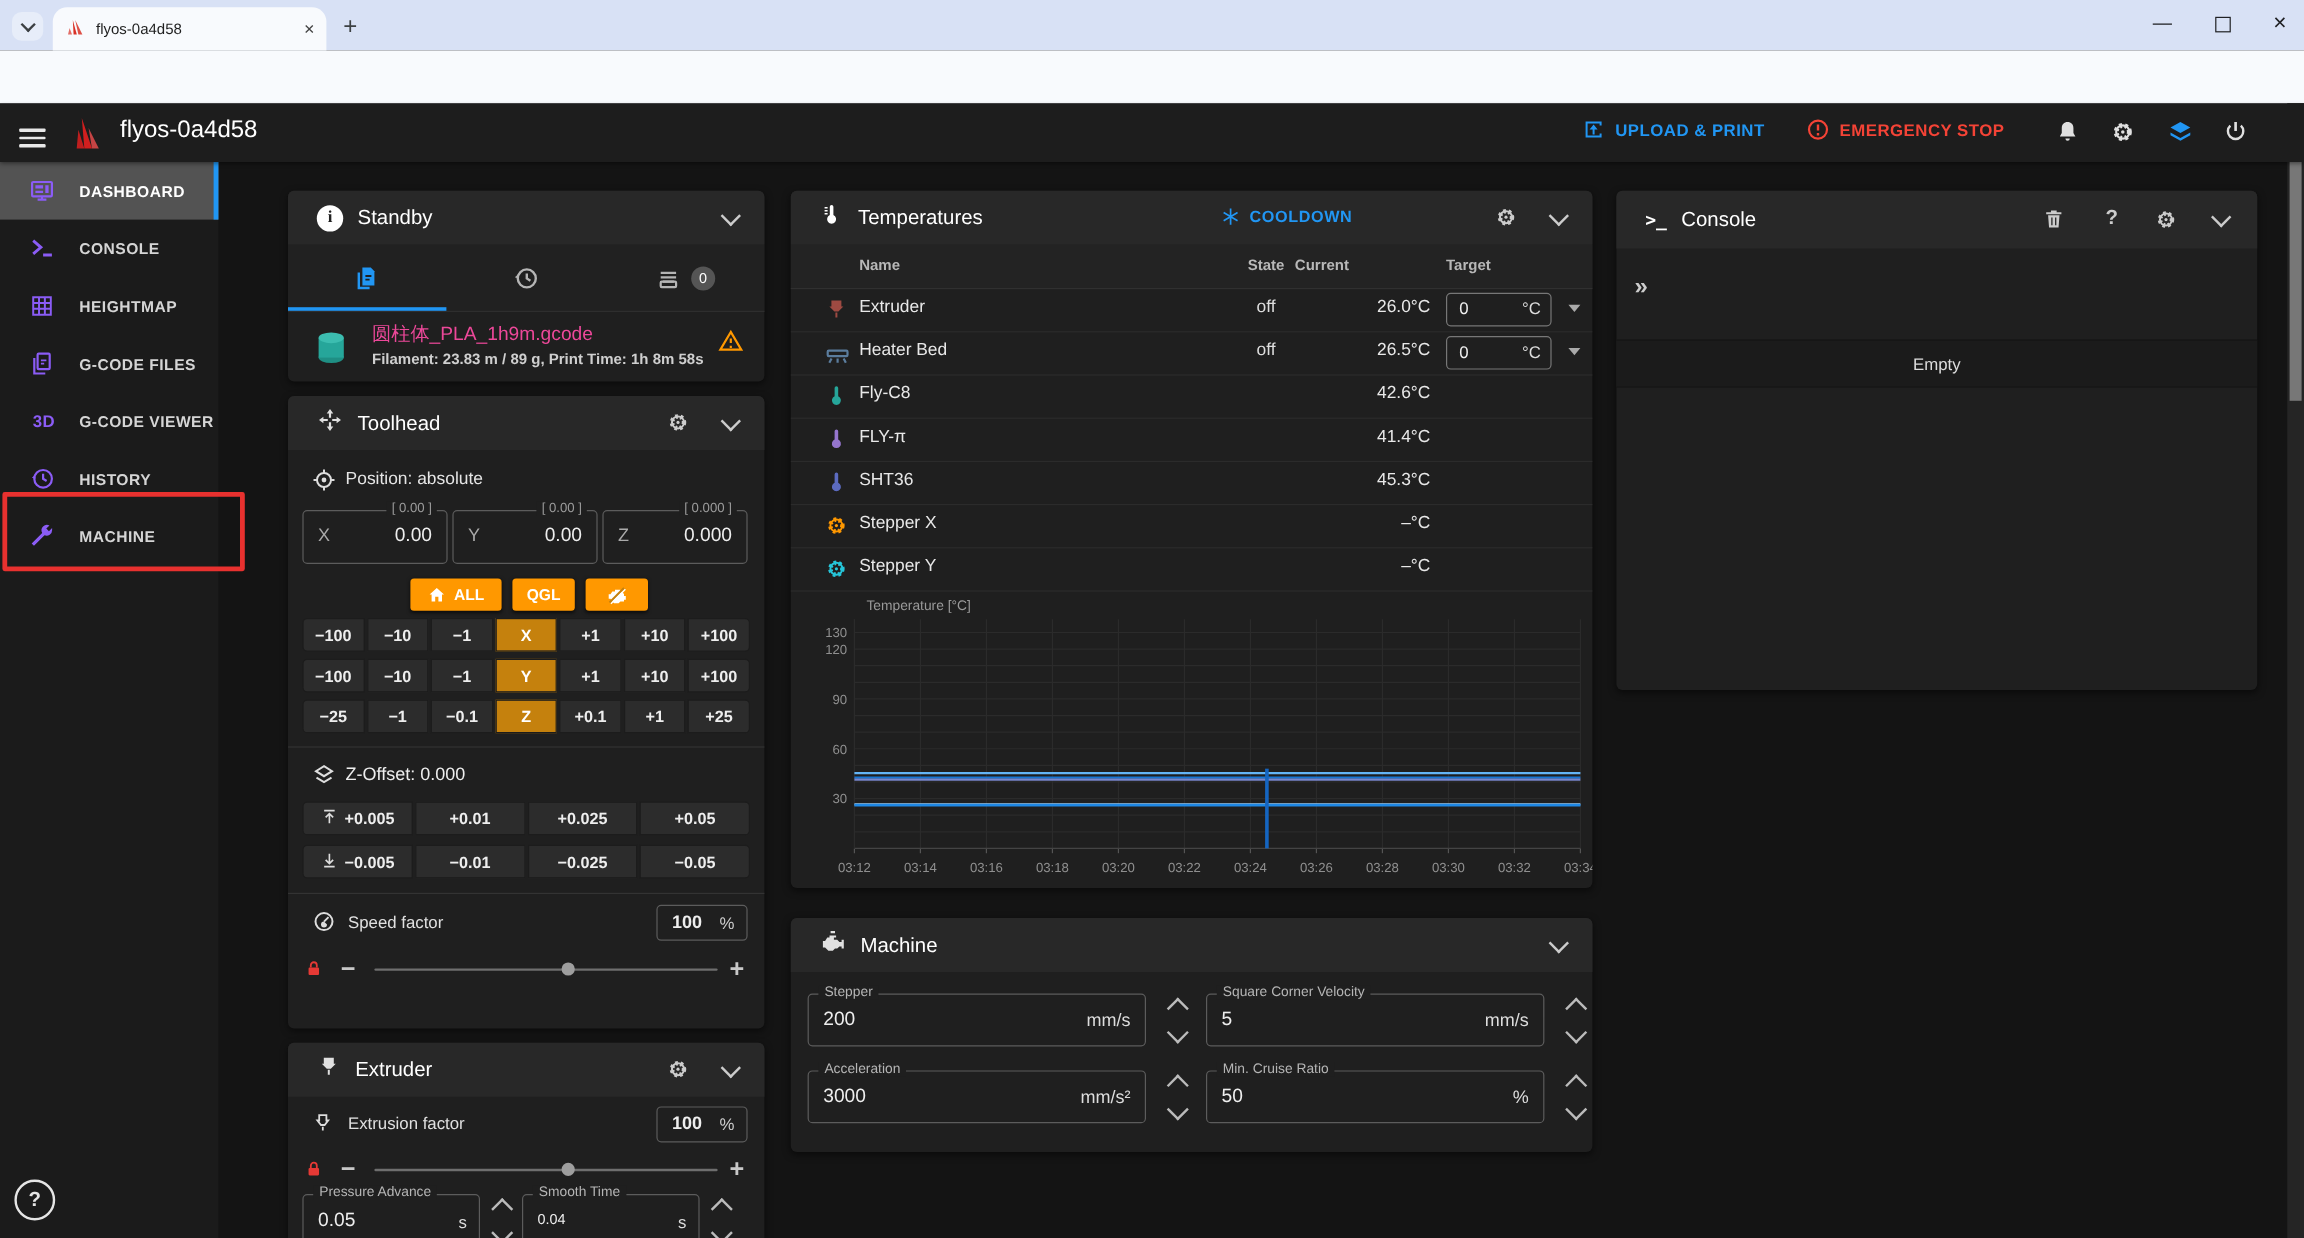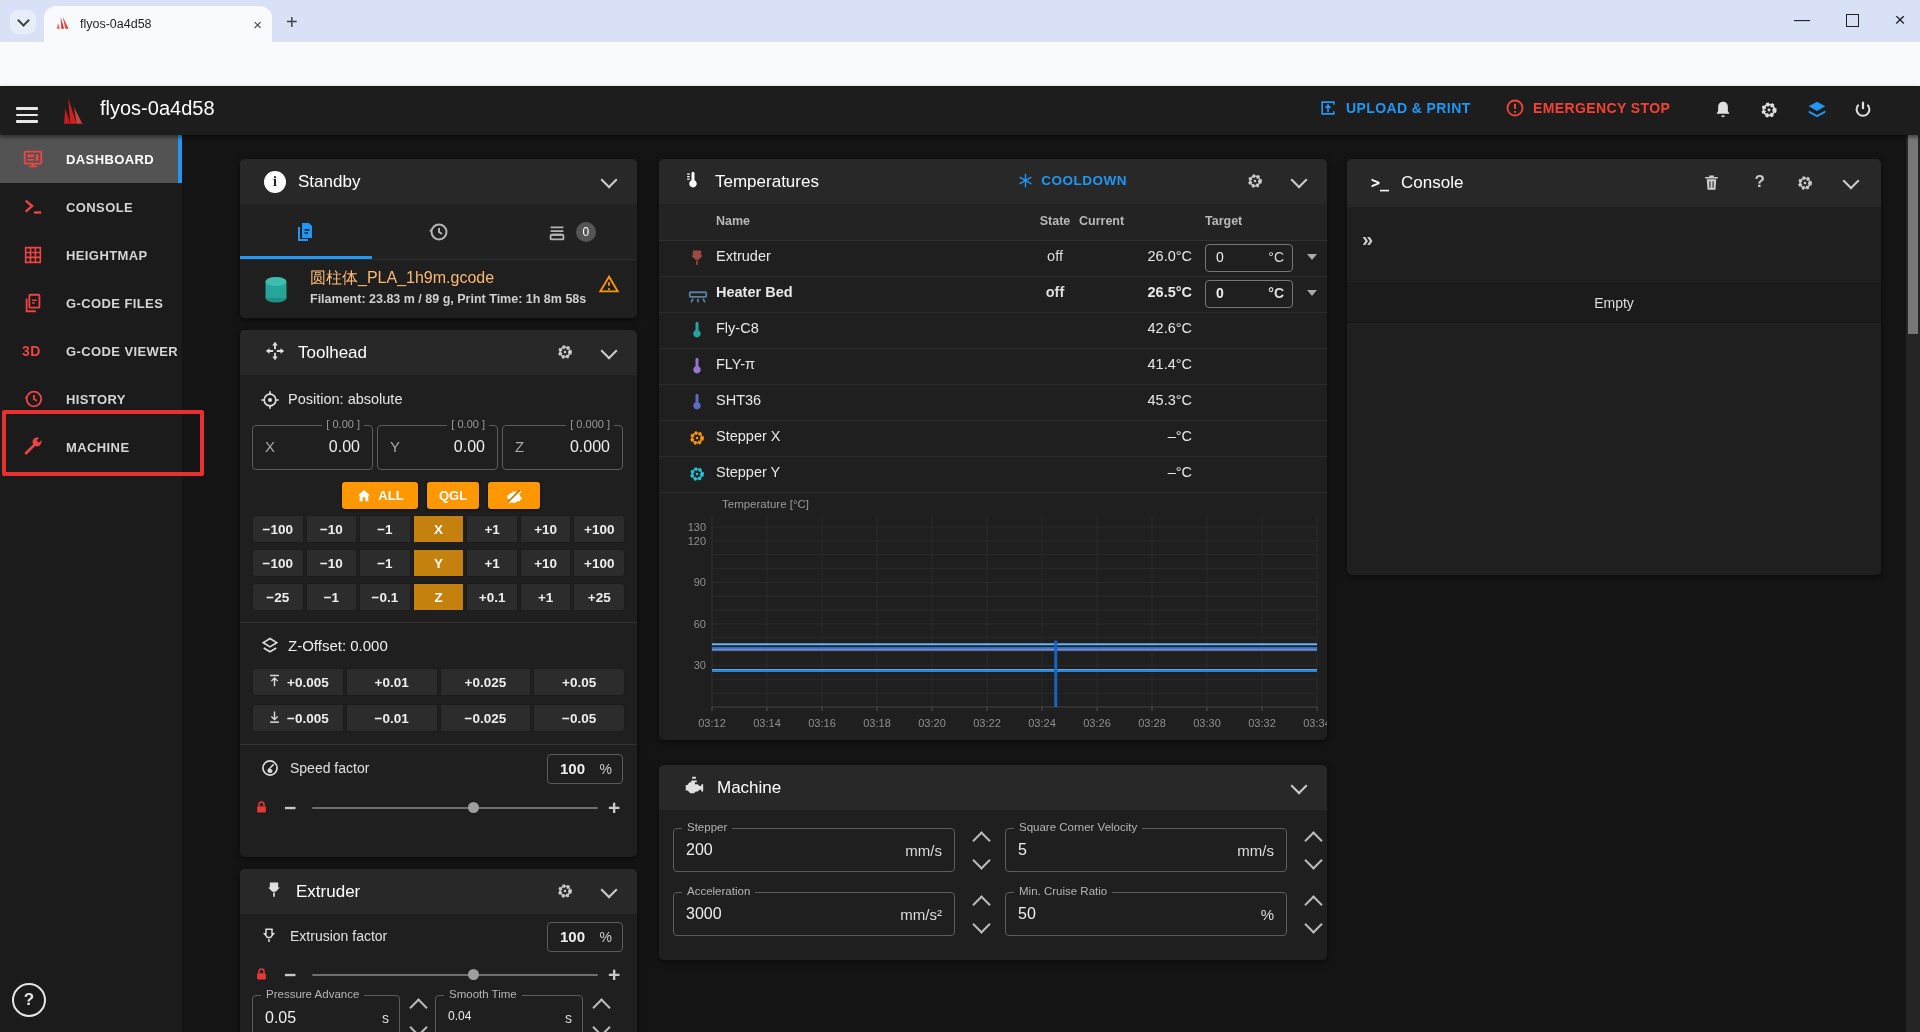--- a/index.html
+++ b/index.html
@@ -52,7 +52,7 @@
   .stab.active{color:#2196f3}
   .underline{position:absolute;left:0;top:97px;width:132px;height:3px;background:#2196f3}
   .badge0{width:20px;height:20px;border-radius:50%;background:#555;color:#fff;font-size:12px;display:flex;align-items:center;justify-content:center}
-  .fname{font-size:16px;color:#fdba74}
+  .fname{font-size:16px;color:#ec4899}
   .fdet{font-size:12.5px;color:#cfcfcf;font-weight:bold}
   
   .vbox{position:absolute;border:1px solid #5c5c5c;border-radius:4px;box-sizing:border-box}

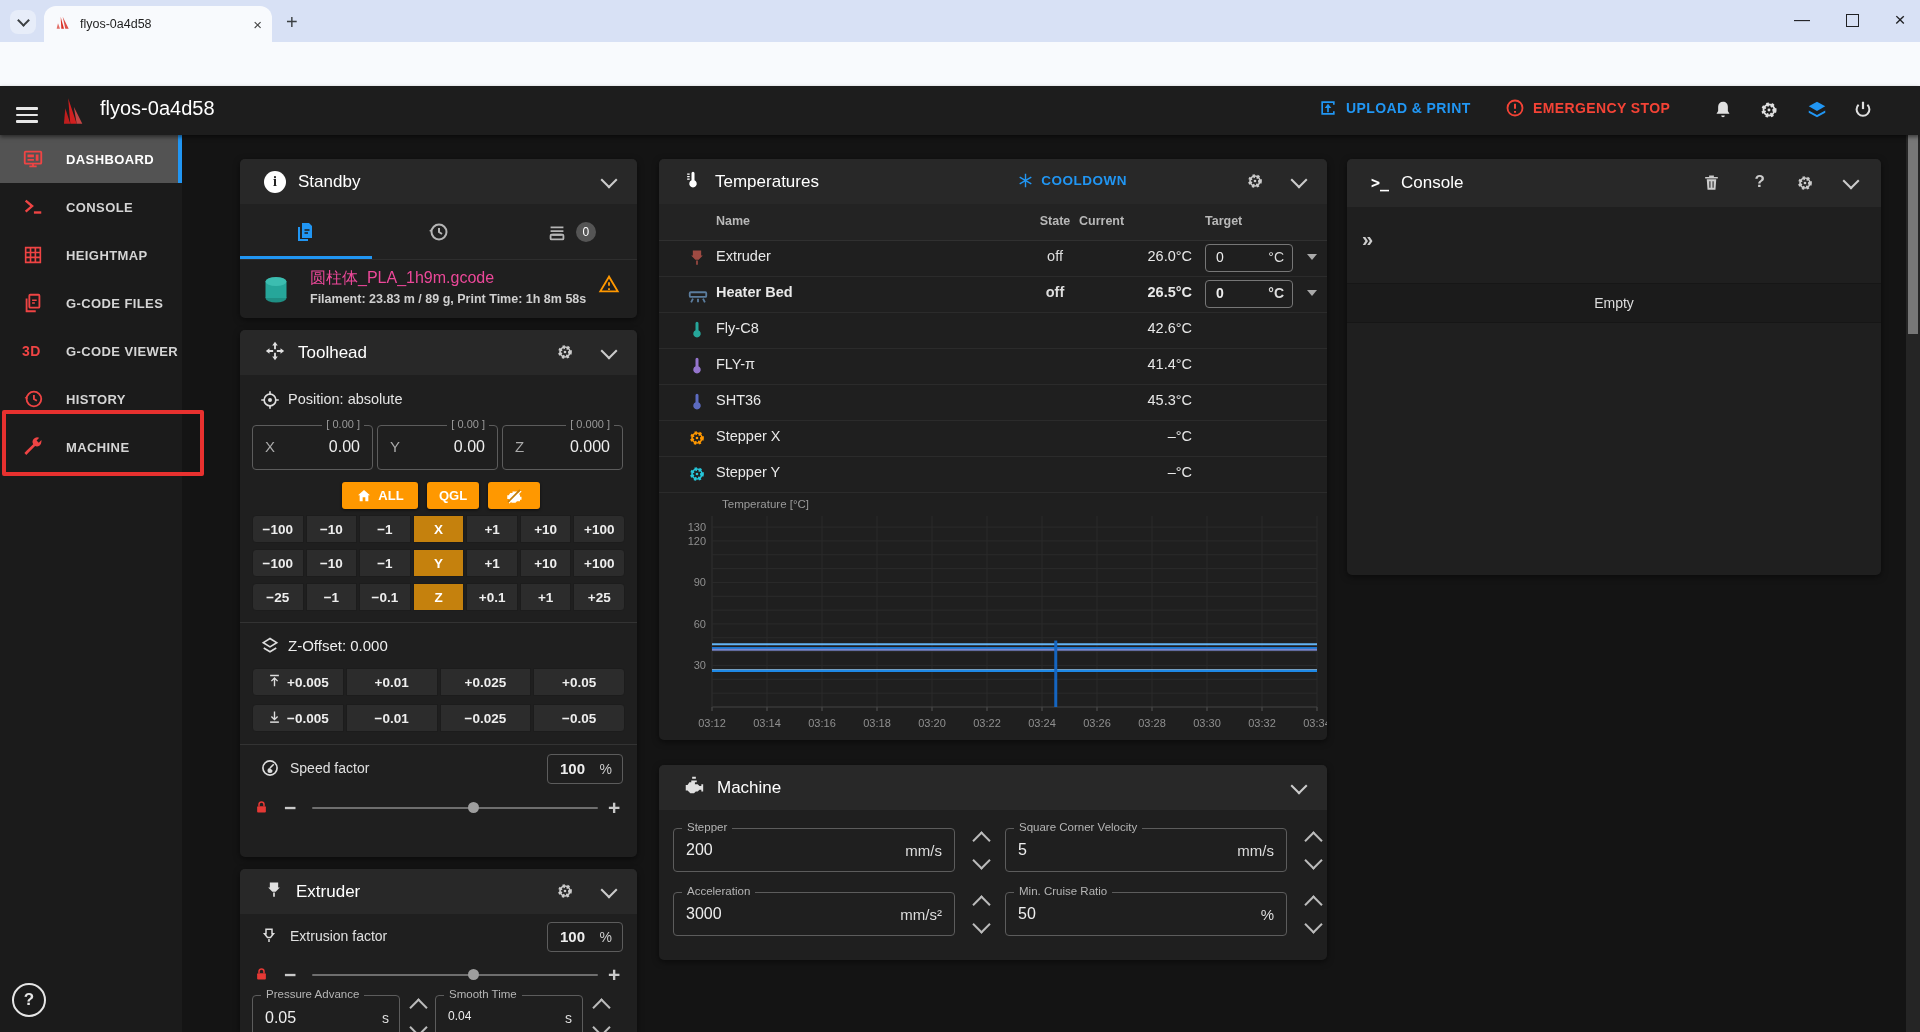--- a/index.html
+++ b/index.html
@@ -612,7 +612,7 @@
         </span>
         <span class="tarrow"></span>
       </div>
-      <div class="trow" style="top: 117px; font-weight: bold;">
+      <div class="trow" style="top: 117px;">
         <span class="ticon" style="color:#5b7d9e"><svg width="22" height="22" viewBox="0 0 24 24">
             <rect x="3" y="9" width="18" height="5" rx="1" fill="none" stroke="currentColor" stroke-width="2"></rect>
             <path d="M6.5 16l-2 4M17.5 16l2 4M12 16v4" stroke="currentColor" stroke-width="2"></path>

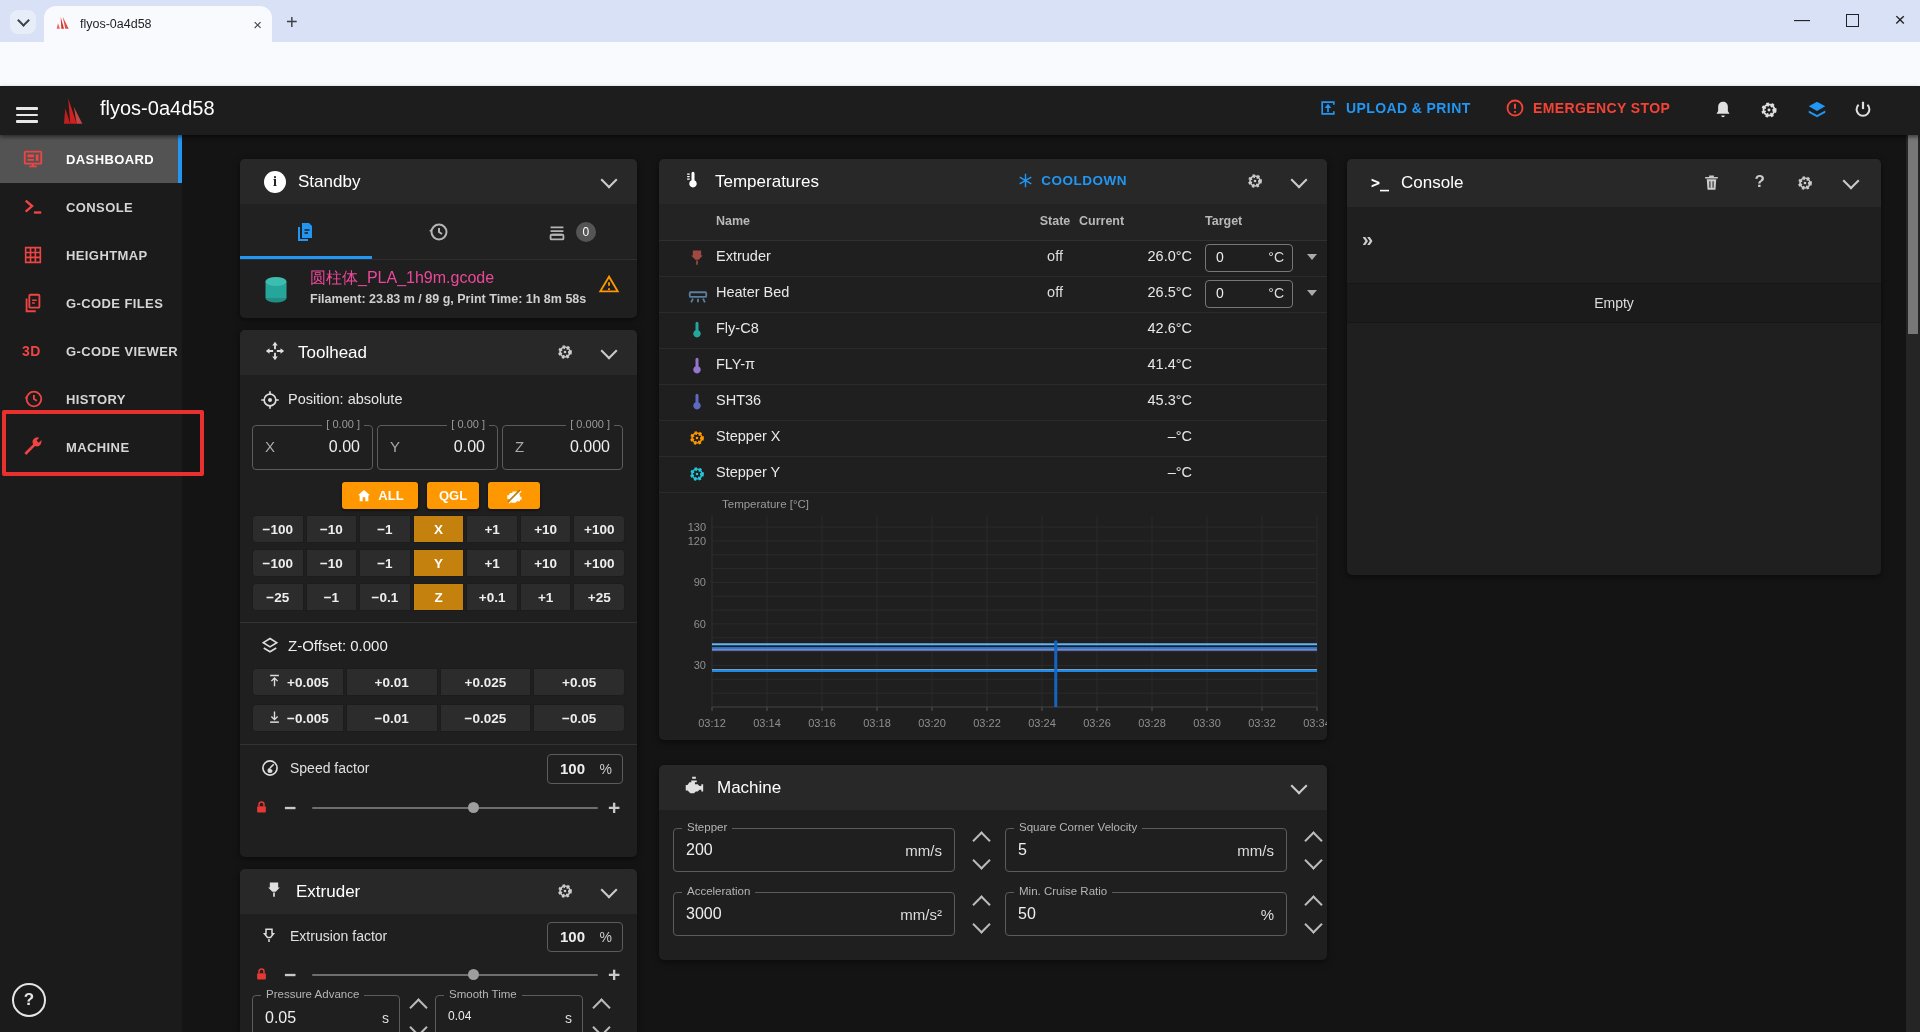--- a/index.html
+++ b/index.html
@@ -35,7 +35,7 @@
        color:#d5d5d5;font-size:13px;font-weight:bold;letter-spacing:.4px;cursor:pointer}
   .side-item.active{background:#535353;color:#fff}
   .side-item.active .bluebar{position:absolute;right:0;top:0;width:4px;height:100%;background:#2196f3}
-  .side-item .ic{width:24px;display:flex;justify-content:flex-start;color:#ef4444}
+  .side-item .ic{width:24px;display:flex;justify-content:flex-end;color:#8b5cf6}
   .mhl{position:absolute;left:2px;top:410px;width:194px;height:58px;border:4px solid #e8312f;border-radius:2px;z-index:9;pointer-events:none}
   .helpfab{position:absolute;left:12px;top:983px;width:30px;height:30px;border:2px solid #e5e5e5;border-radius:50%;
        color:#e5e5e5;display:flex;align-items:center;justify-content:center;font-size:17px;font-weight:bold}

